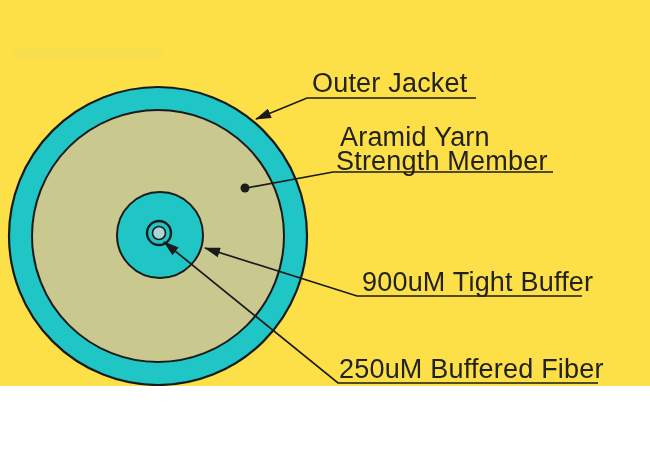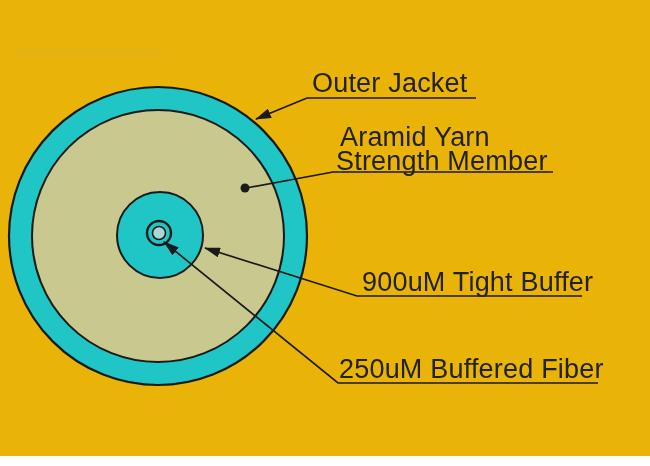--- a/index.html
+++ b/index.html
@@ -10,8 +10,8 @@
   .stage {
     position: relative;
     width: 650px;
-    height: 456px;
-    background: #eab308;
+    height: 386px;
+    background: #fde047;
     overflow: hidden;
     font-family: "Liberation Sans", sans-serif;
   }

